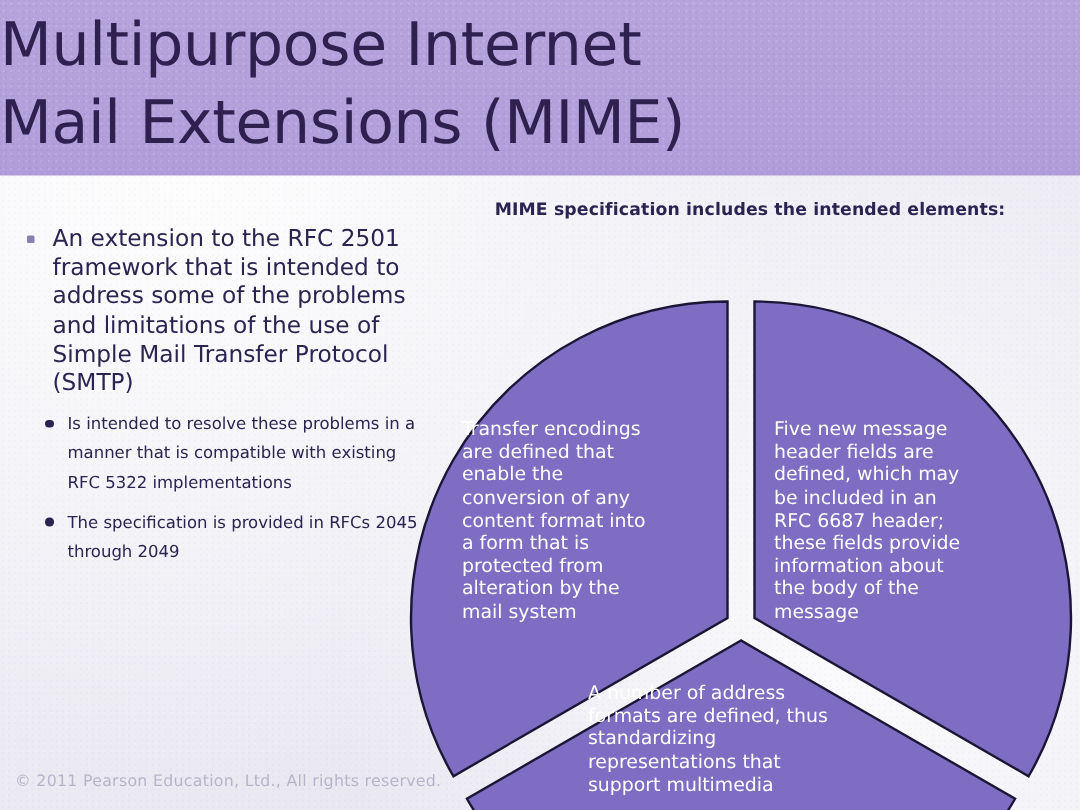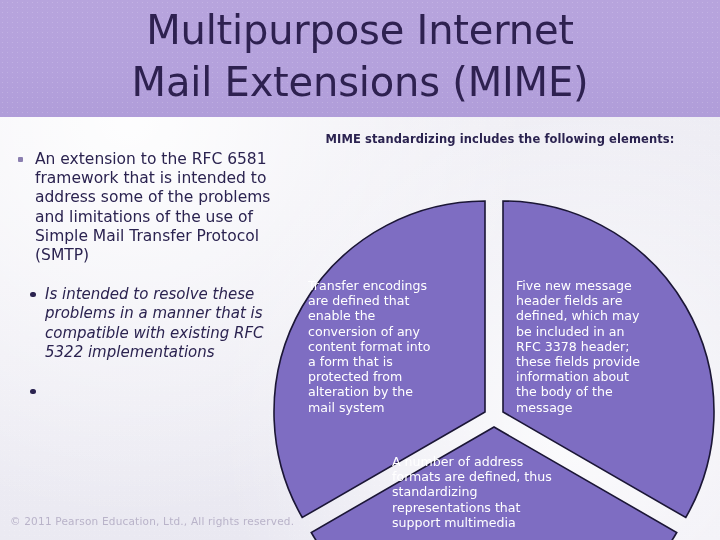--- a/index.html
+++ b/index.html
@@ -67,7 +67,7 @@
     left: 0;
     top: 4px;
     width: 720px;
-    text-align: center;
+    text-align: left;
     font-family: "DejaVu Sans", sans-serif;
     font-size: 40px;
     line-height: 52px;

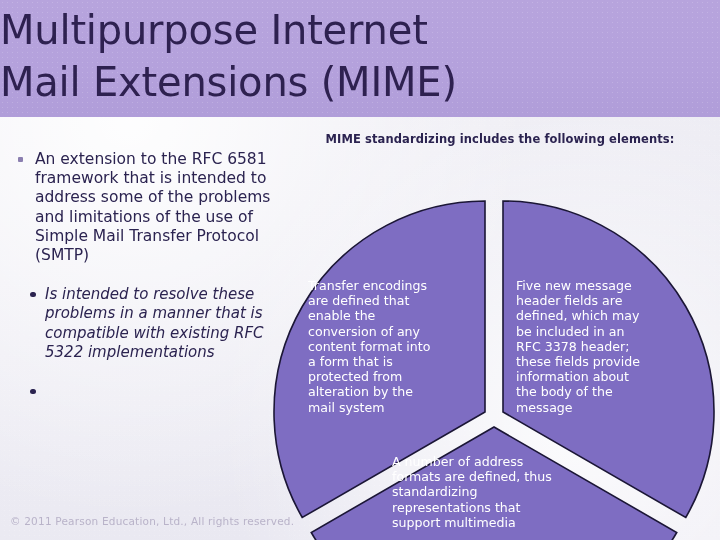--- a/index.html
+++ b/index.html
@@ -225,7 +225,7 @@
 
   <div id="diagram">
 
-    <div id="diagram-caption">MIME standardizing includes the following elements:</div>
+    <div id="diagram-caption">MIME specification includes the intended elements:</div>
 
     <svg id="pie-svg" viewBox="0 0 720 540">
 

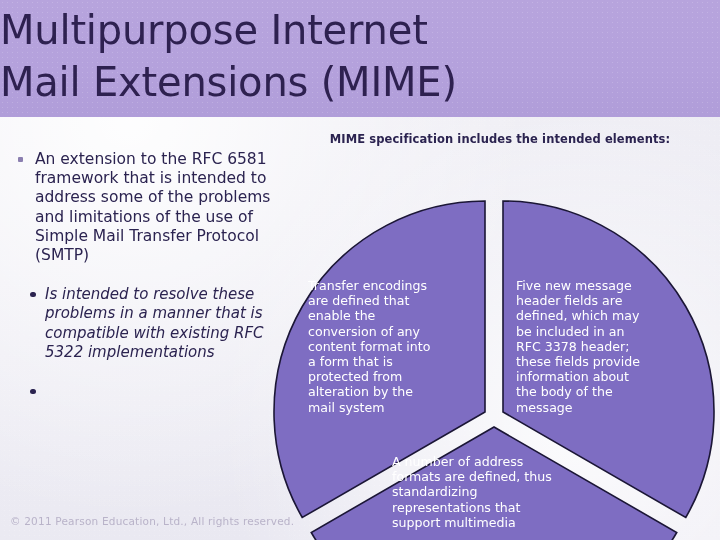--- a/index.html
+++ b/index.html
@@ -209,7 +209,7 @@
 
     <div class="bullet-l1">
       <span class="marker"></span>
-      <span class="btext">An extension to the RFC 6581 framework that is intended to address some of the problems and limitations of the use of Simple Mail Transfer Protocol (SMTP)</span>
+      <span class="btext">An extension to the RFC 2501 framework that is intended to address some of the problems and limitations of the use of Simple Mail Transfer Protocol (SMTP)</span>
     </div>
 
     <div class="bullet-l2">

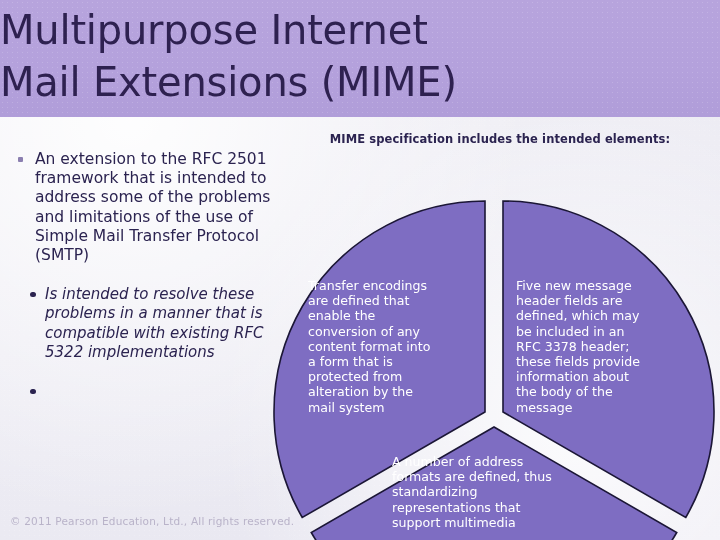--- a/index.html
+++ b/index.html
@@ -109,10 +109,9 @@
   .bullet-l2 {
     position: relative;
     padding-left: 37px;
-    font-size: 15px;
+    font-size: 11px;
     line-height: 19.2px;
-    margin-top: 20px;
-    font-style: italic;
+    margin-top: 8px;
   }
   .bullet-l2 > .marker {
     position: absolute;

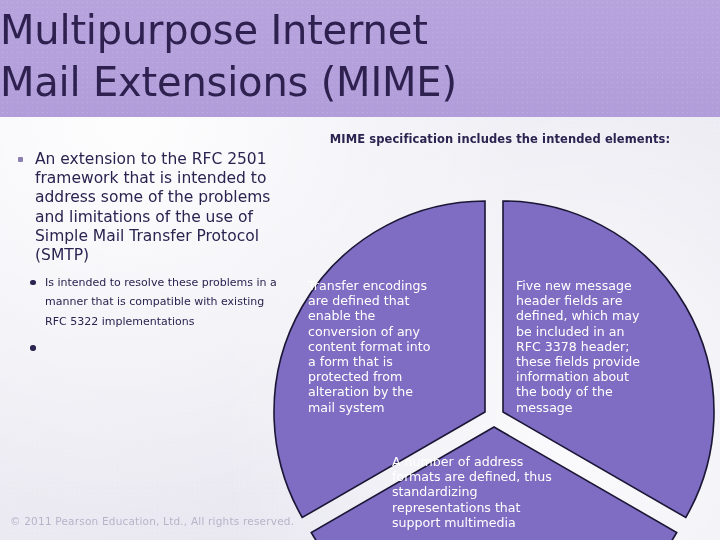--- a/index.html
+++ b/index.html
@@ -261,7 +261,7 @@
 header fields are
 defined, which may
 be included in an
-RFC 3378 header;
+RFC 6687 header;
 these fields provide
 information about
 the body of the

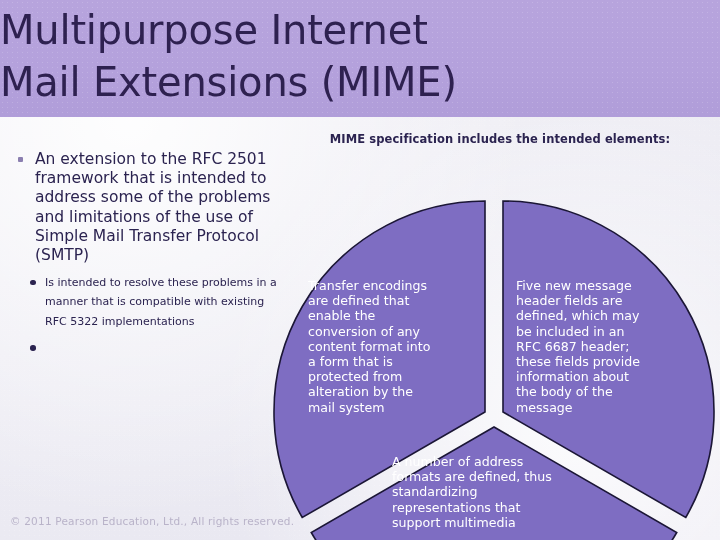--- a/index.html
+++ b/index.html
@@ -218,6 +218,7 @@
 
     <div class="bullet-l2">
       <span class="marker"></span>
+      <span class="btext">The specification is provided in RFCs 2045 through 2049</span>
     </div>
 
   </div>

